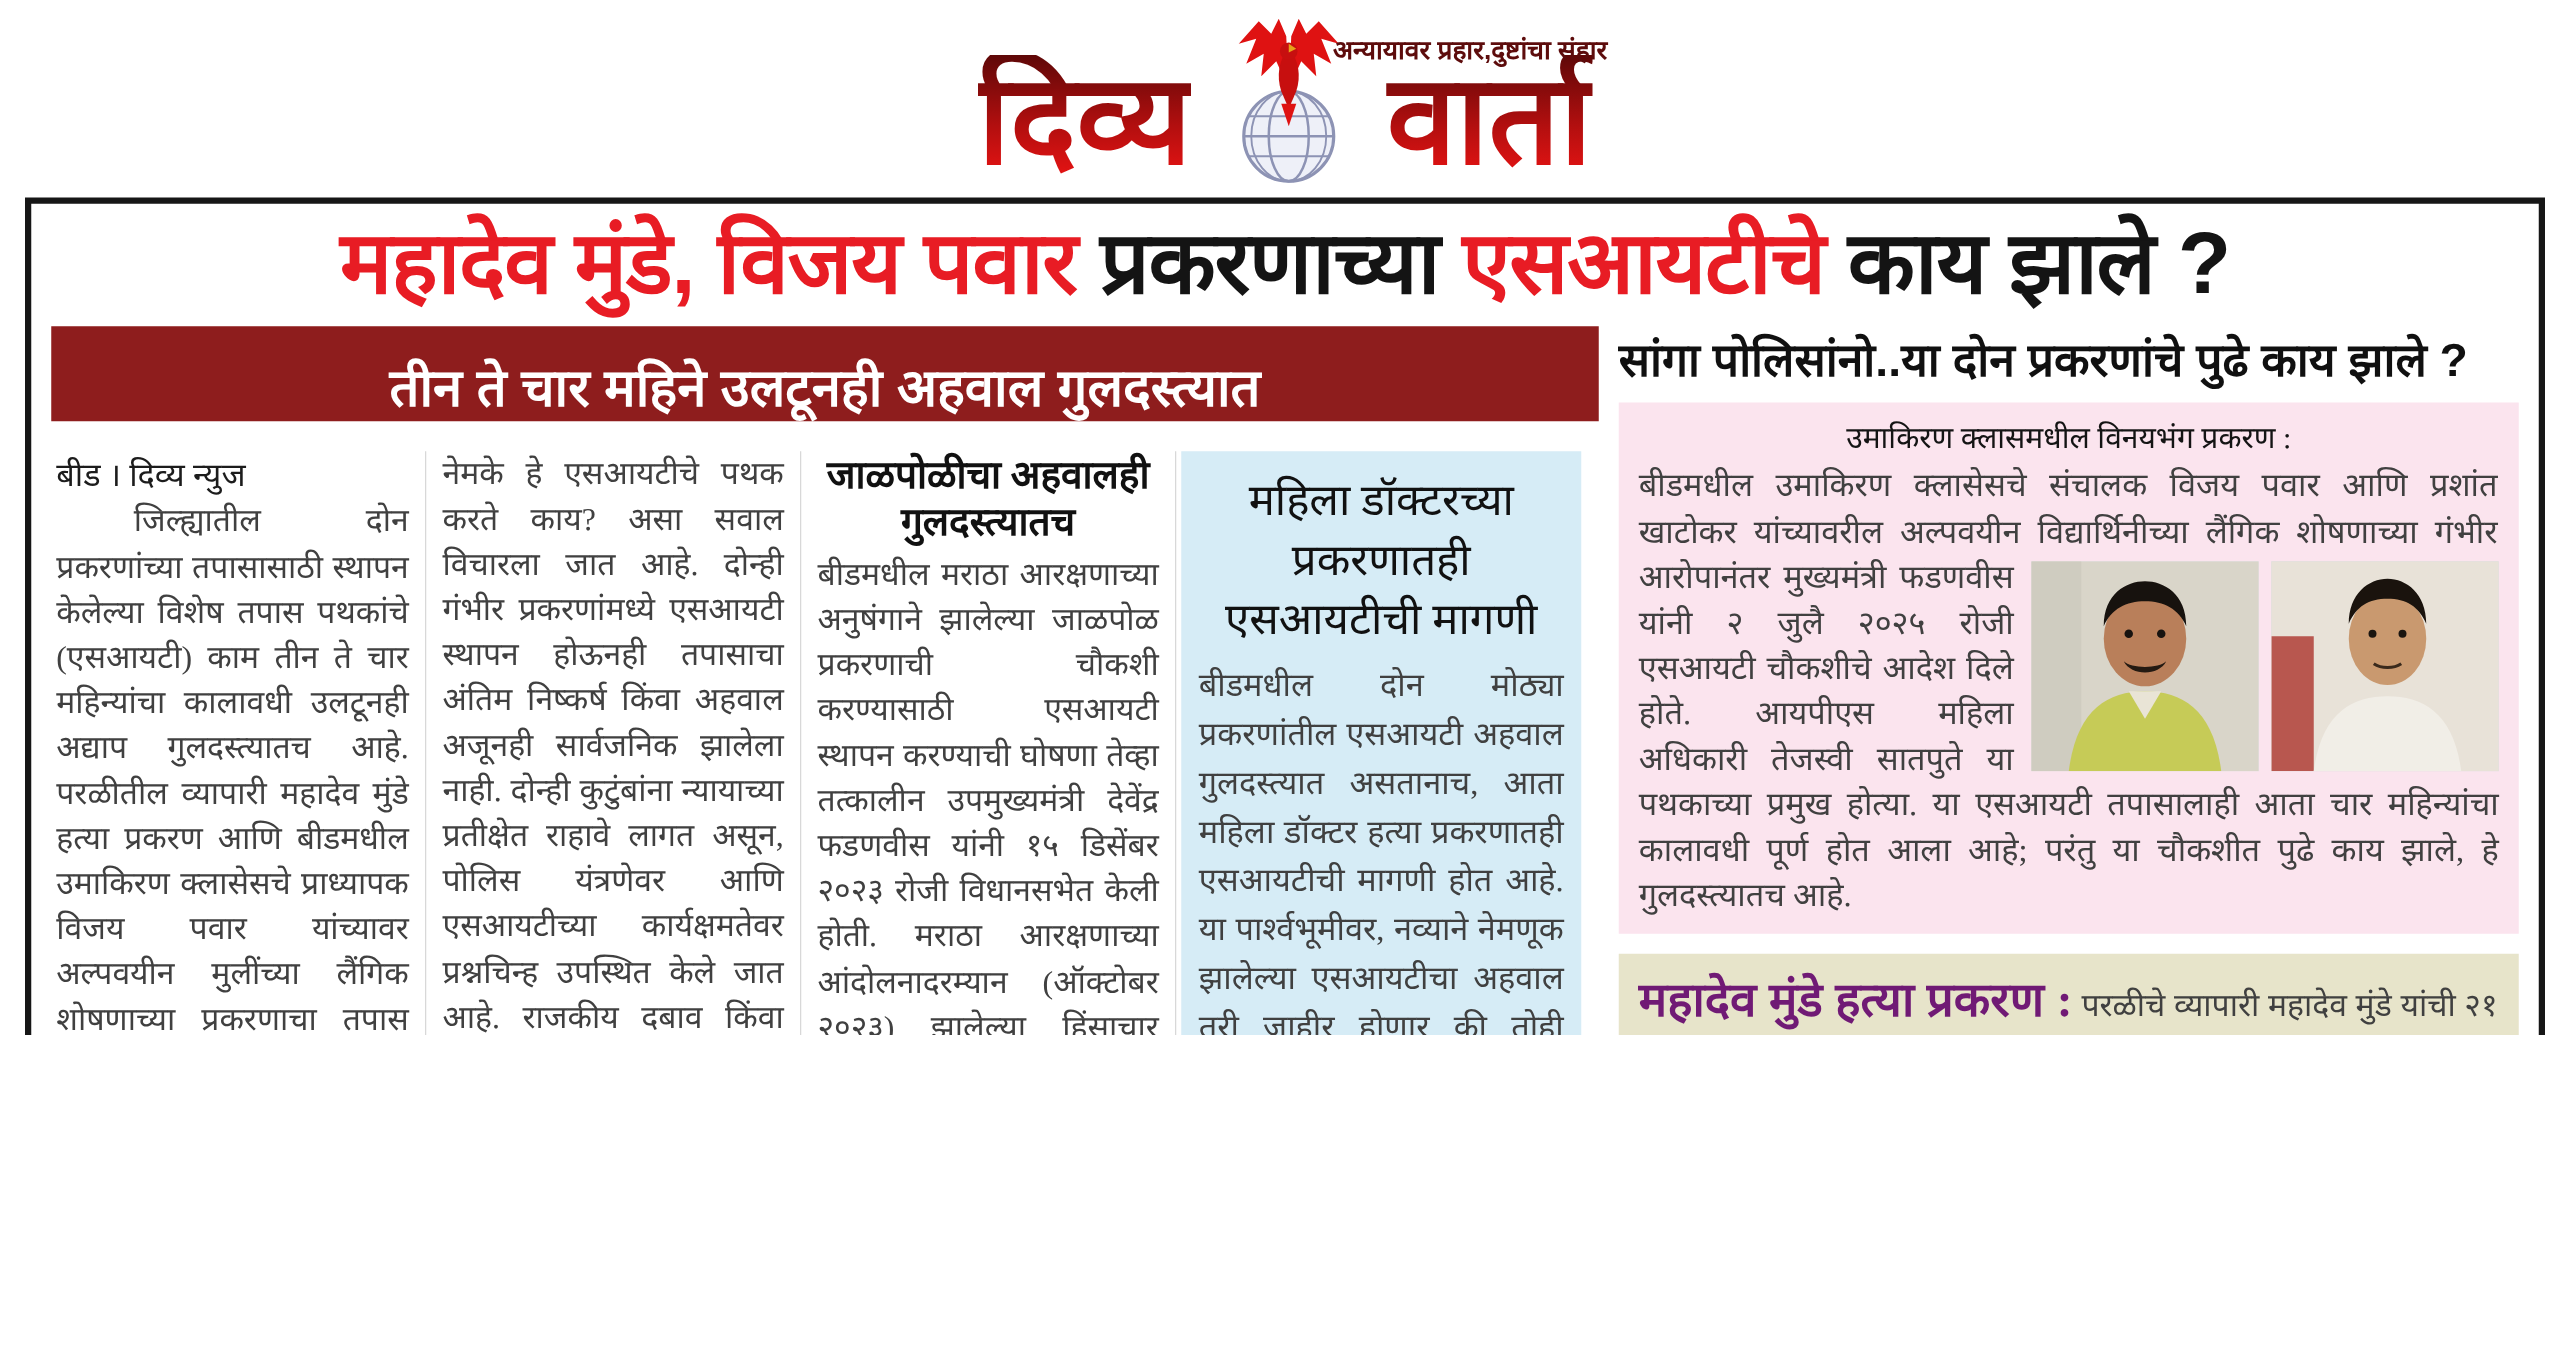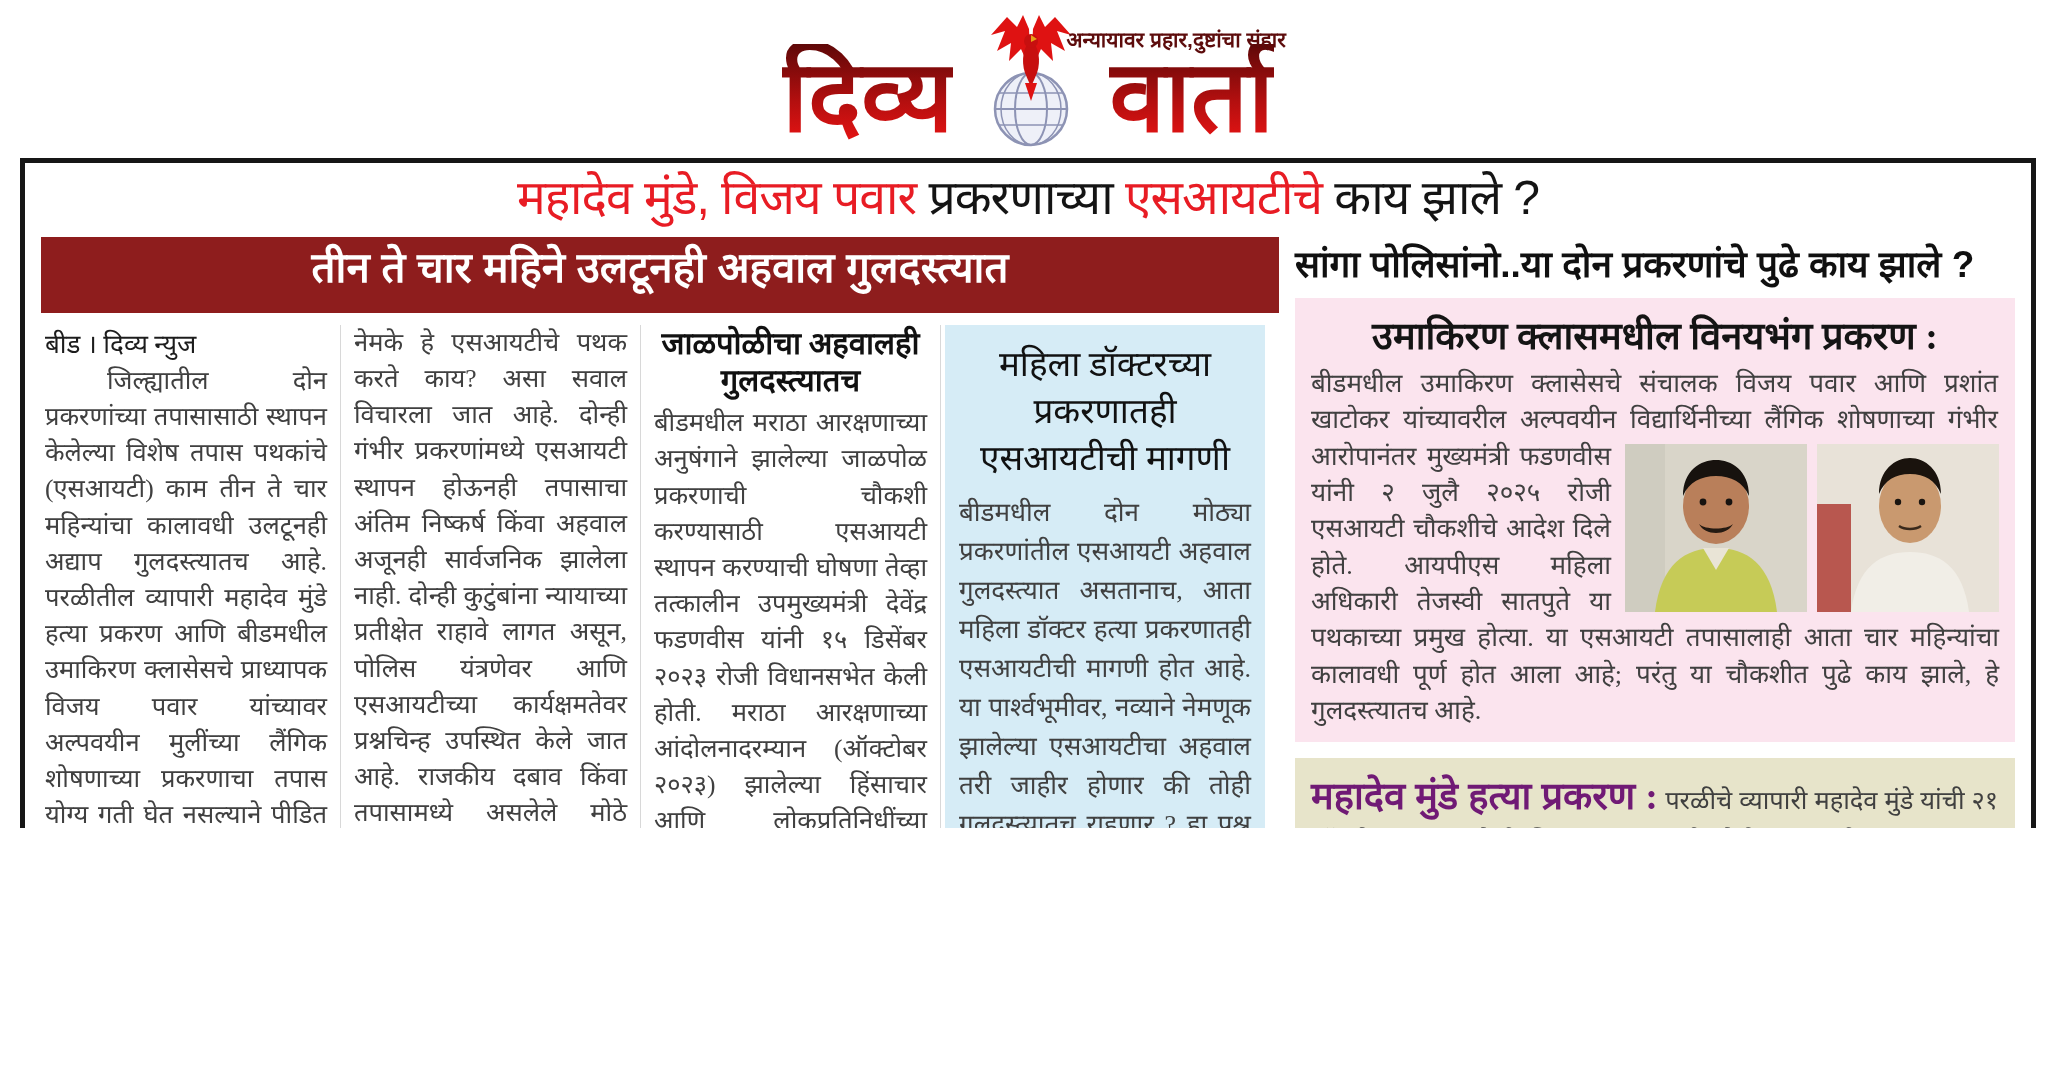--- a/index.html
+++ b/index.html
@@ -19,7 +19,7 @@
   
   .paper-box{margin:0 20px;border:5px solid #161616;background:#fff;padding:4px 16px 10px 16px;height:826px;box-sizing:border-box;}
   .headline{margin:4px 0 12px 0;text-align:center;font-family:"Liberation Sans", sans-serif;
-            font-weight:normal;font-size:48px;line-height:1.12;letter-spacing:-1px;white-space:nowrap;}
+            font-weight:bold;font-size:70px;line-height:1.12;letter-spacing:-1px;white-space:nowrap;}
   .headline .red{color:#e81c24;}
   .headline .blk{color:#141414;}
 

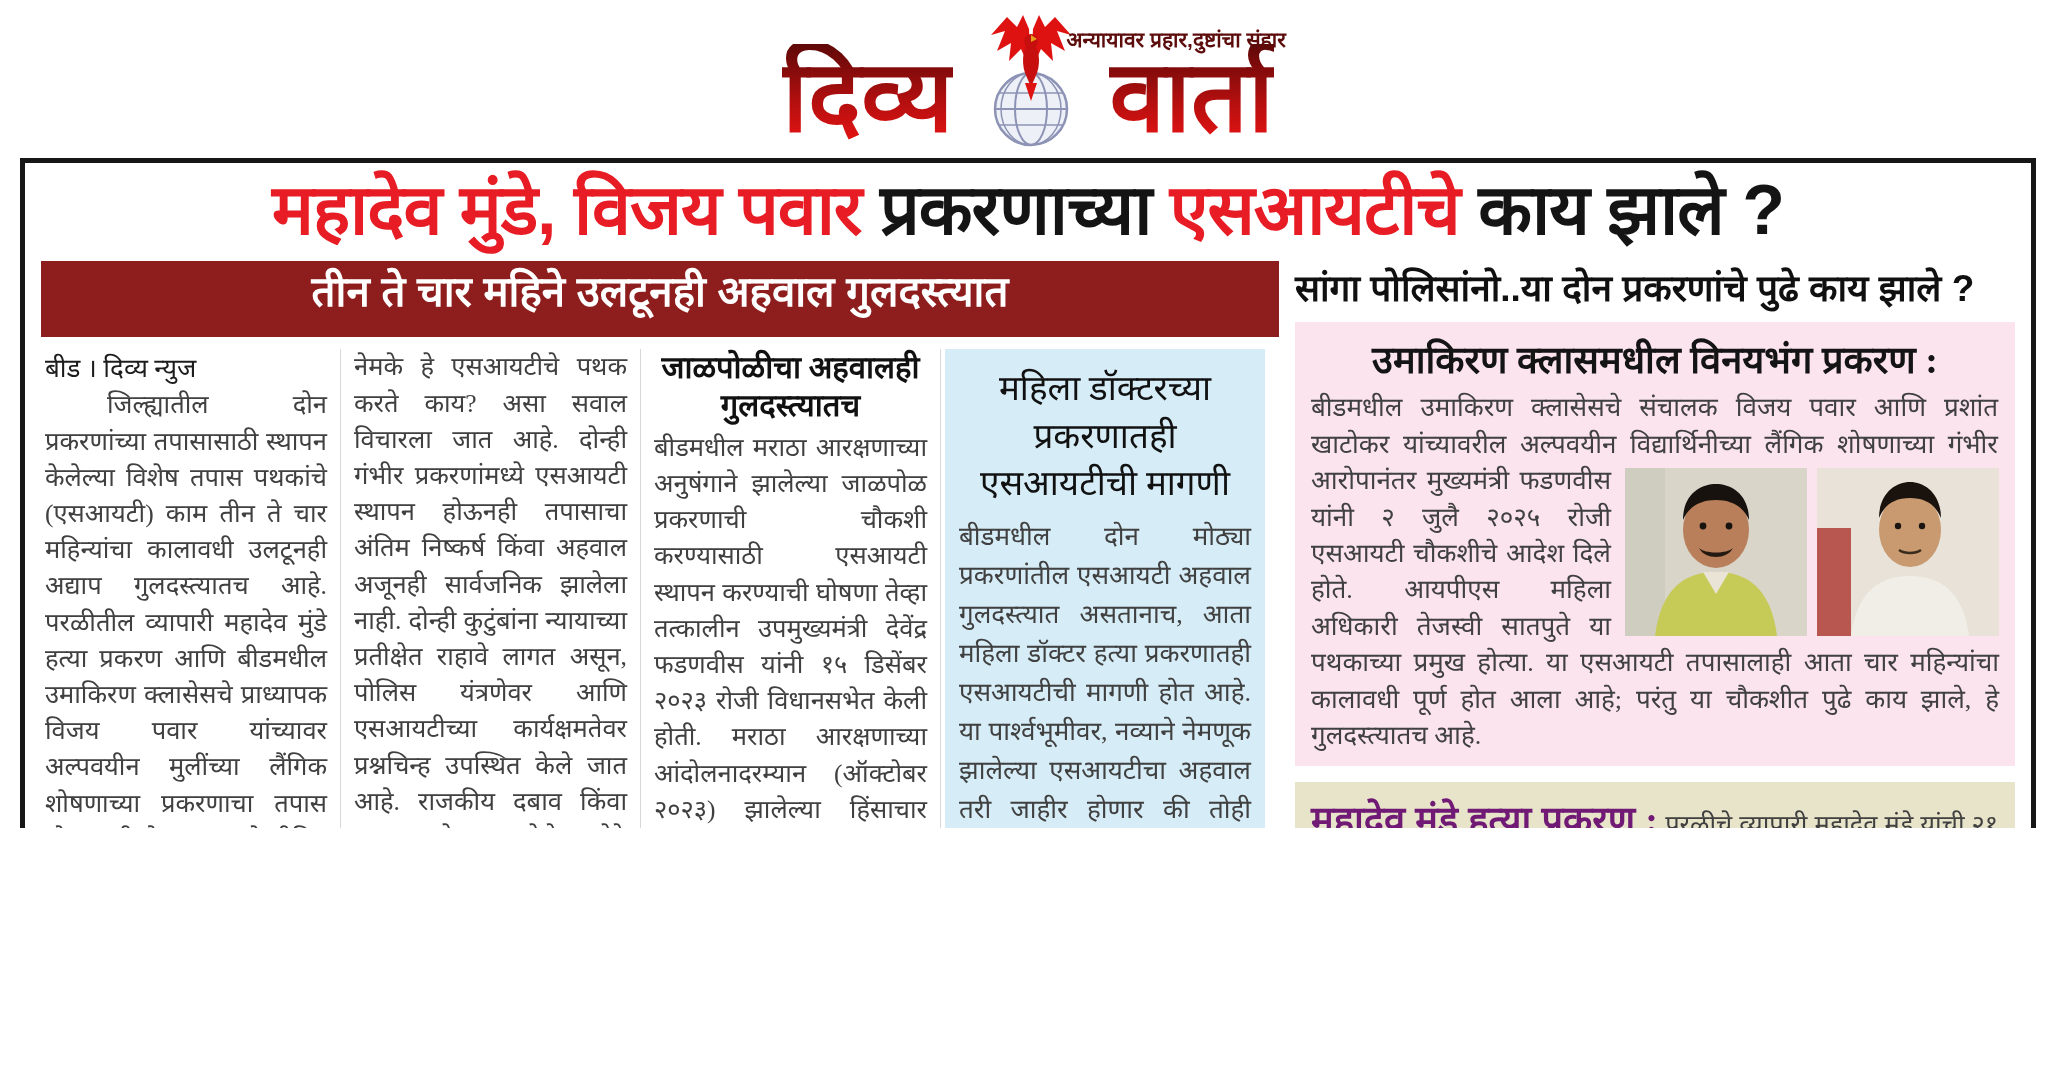--- a/index.html
+++ b/index.html
@@ -25,7 +25,7 @@
 
   .content{display:flex;gap:16px;}
   .left-zone{width:1238px;flex:none;}
-  .banner{height:76px;background:#8e1d1d;display:flex;align-items:flex-start;justify-content:center;margin-bottom:12px;}
+  .banner{height:76px;background:#8e1d1d;display:flex;align-items:flex-end;justify-content:center;margin-bottom:24px;}
   .banner span{color:#ffffff;font-family:"Liberation Sans", sans-serif;font-weight:bold;font-size:42px;}
 
   .cols{display:flex;align-items:stretch;}

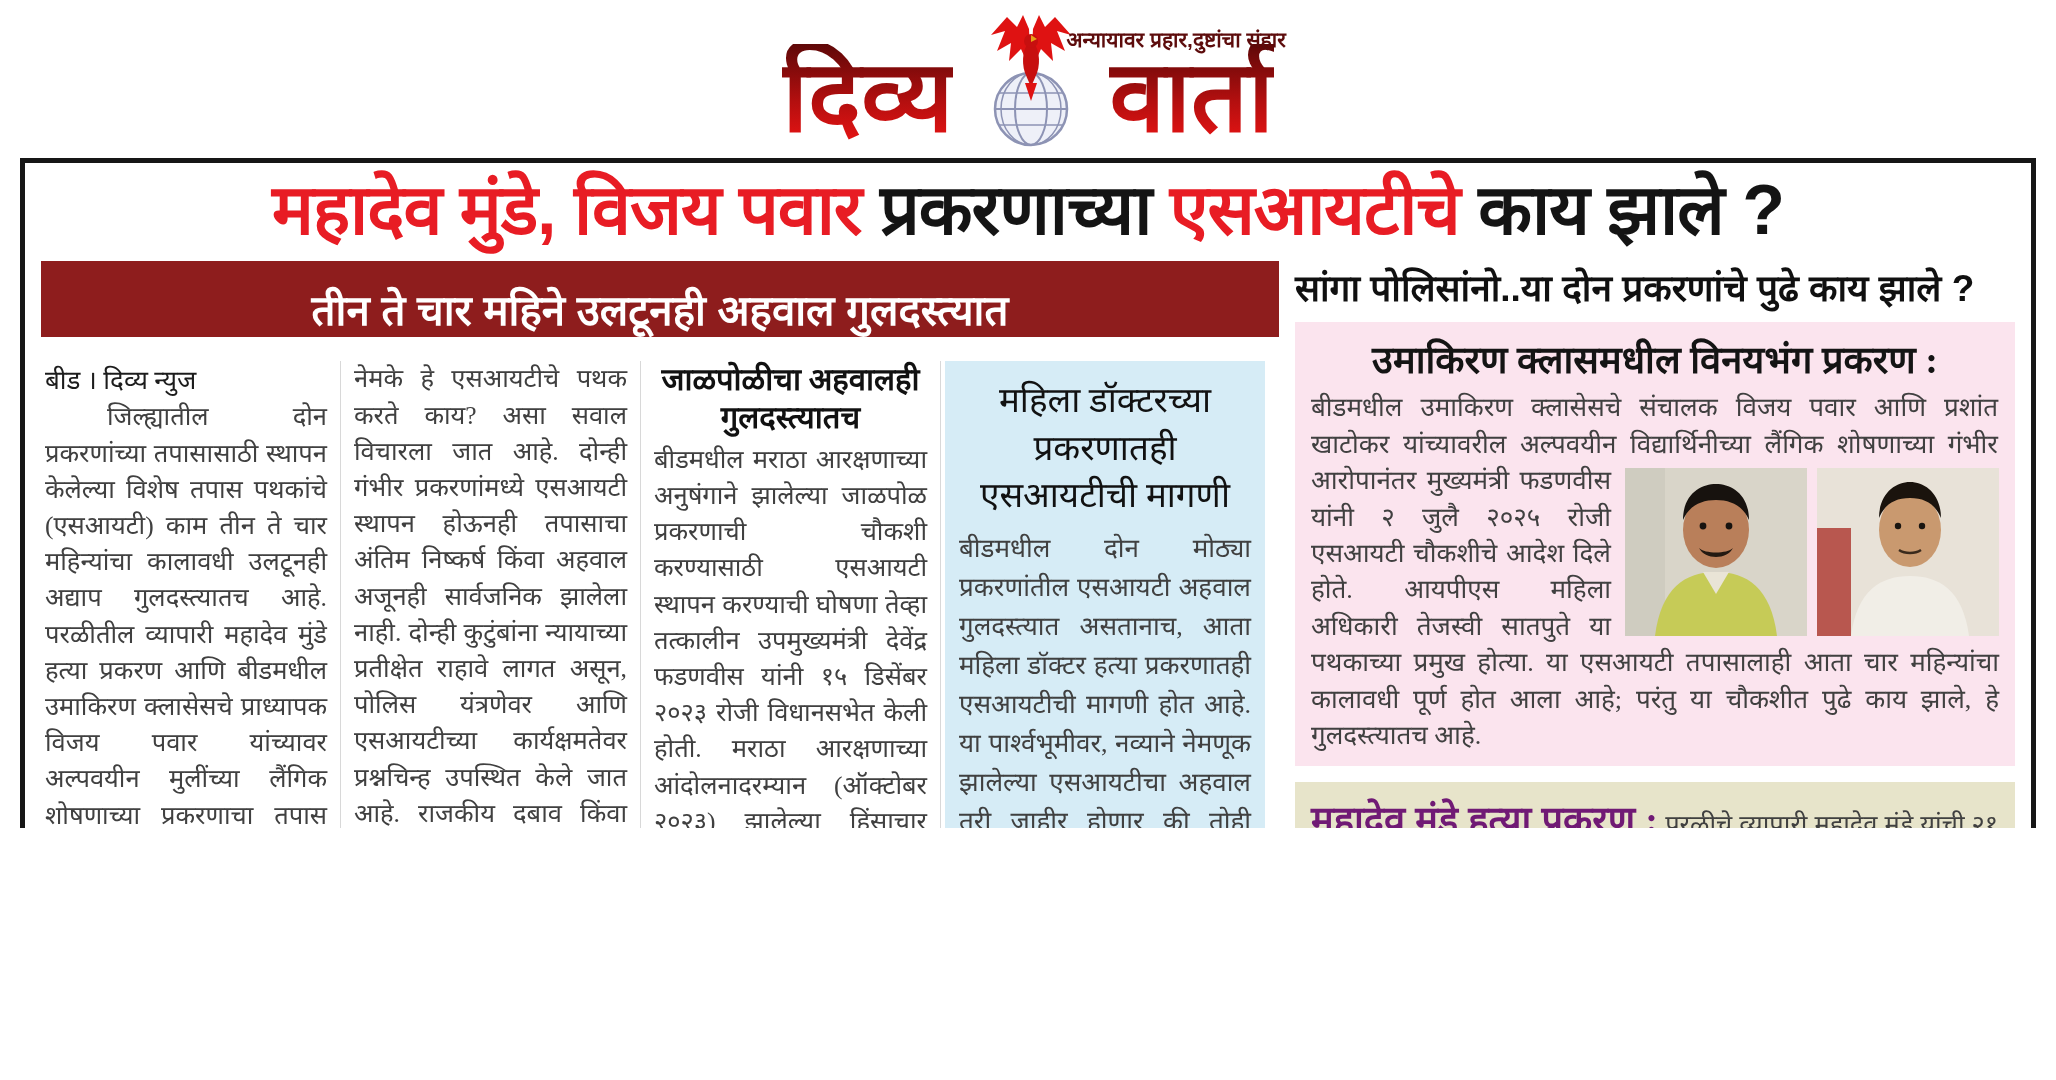--- a/index.html
+++ b/index.html
@@ -44,7 +44,7 @@
   .right-headline{margin:0 0 10px 0;font-family:"Liberation Sans", sans-serif;font-weight:bold;font-size:37px;color:#101010;}
 
   .pink-box{background:#fbe4ee;padding:10px 16px 12px 16px;}
-  .pink-head{margin:0 0 6px 0;text-align:center;font-weight:bold;font-size:38px;color:#141414;}
+  .pink-head{margin:0 0 6px 0;text-align:center;font-weight:normal;font-size:24px;color:#141414;}
   .flow::after{content:"";display:block;clear:both;}
   .spacer-float{float:right;width:1px;height:74px;}
   .photos-float{float:right;clear:right;margin:4px 0 6px 14px;display:flex;gap:10px;}

